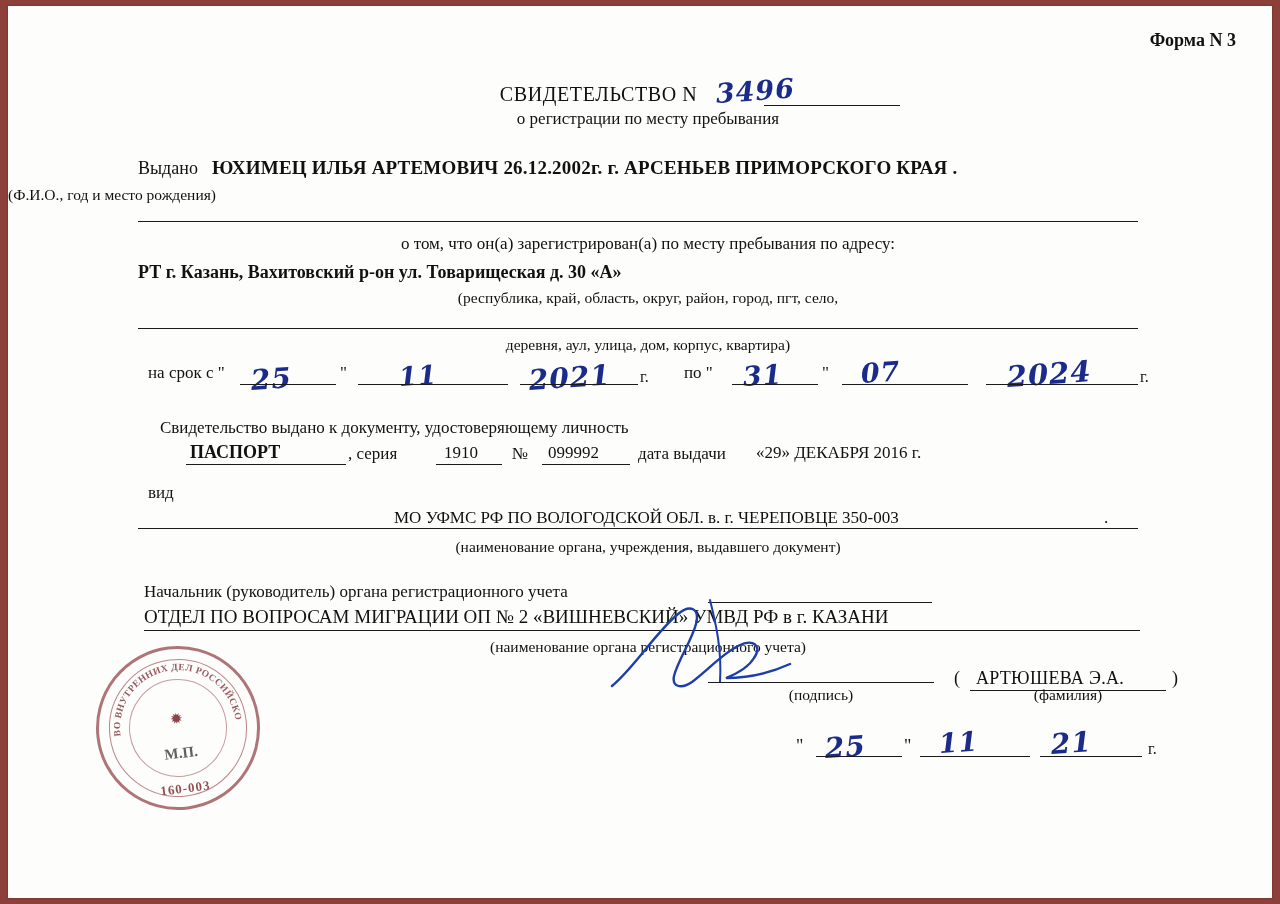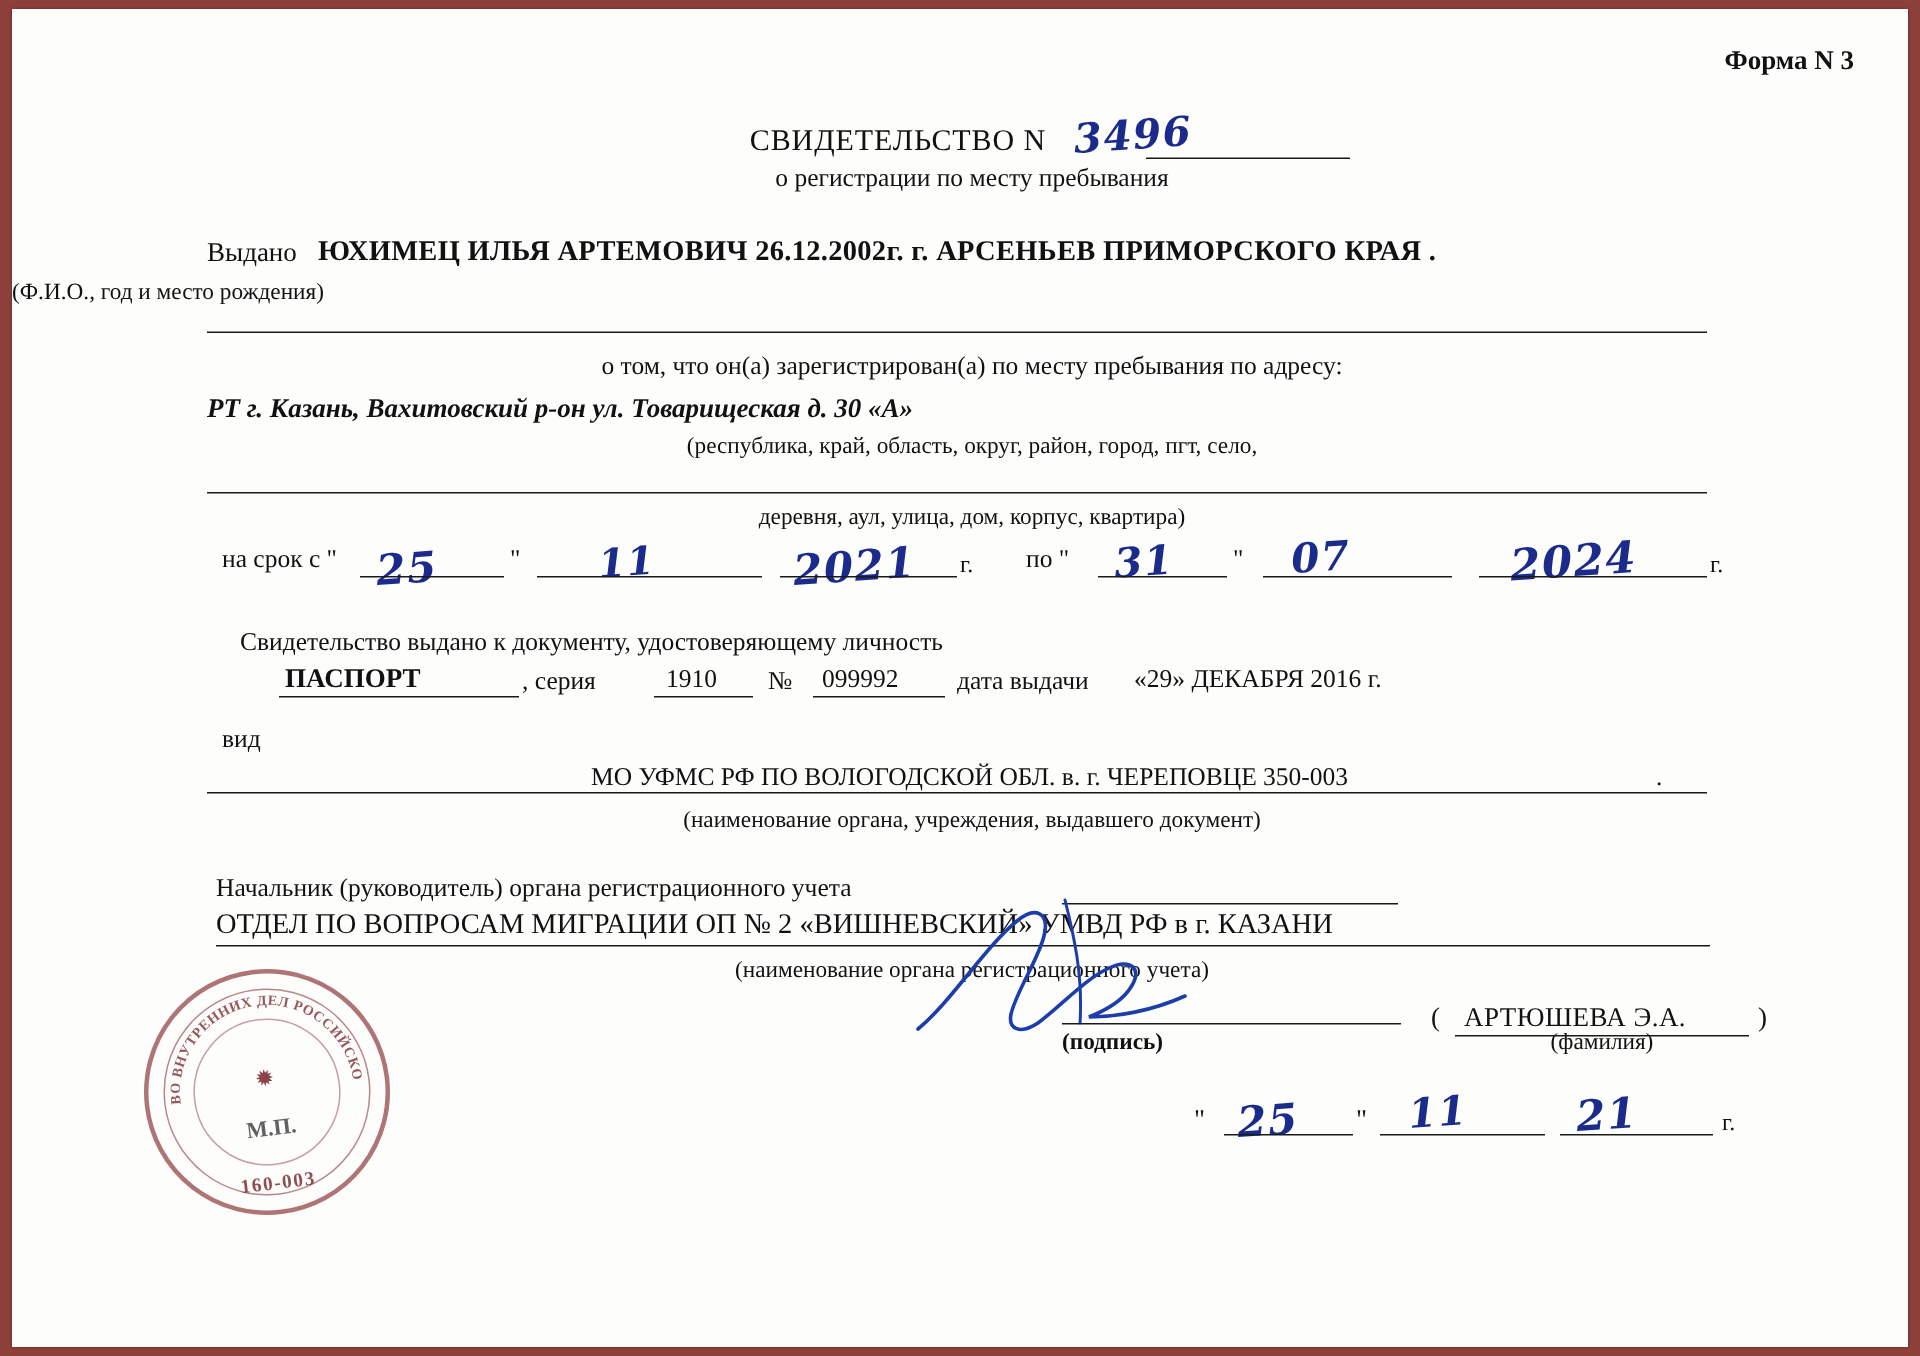--- a/index.html
+++ b/index.html
@@ -175,7 +175,7 @@
 
     <div class="abs" style="left:0; right:0; top:228px; text-align:center; font-size:17px;">о том, что он(а) зарегистрирован(а) по месту пребывания по адресу:</div>
 
-    <div class="abs bold" style="left:130px; top:256px; font-size:18px;font-style:italic;">РТ г. Казань,  Вахитовский р-он ул. Товарищеская д. 30 «А»</div>
+    <div class="abs bold" style="left:130px; top:256px; font-size:18px;">РТ г. Казань,  Вахитовский р-он ул. Товарищеская д. 30 «А»</div>
     <div class="abs small" style="left:0; right:0; top:283px; text-align:center;">(республика, край, область, округ, район, город, пгт, село,</div>
 
     <div class="rule" style="left:130px; top:322px; width:1000px;"></div>

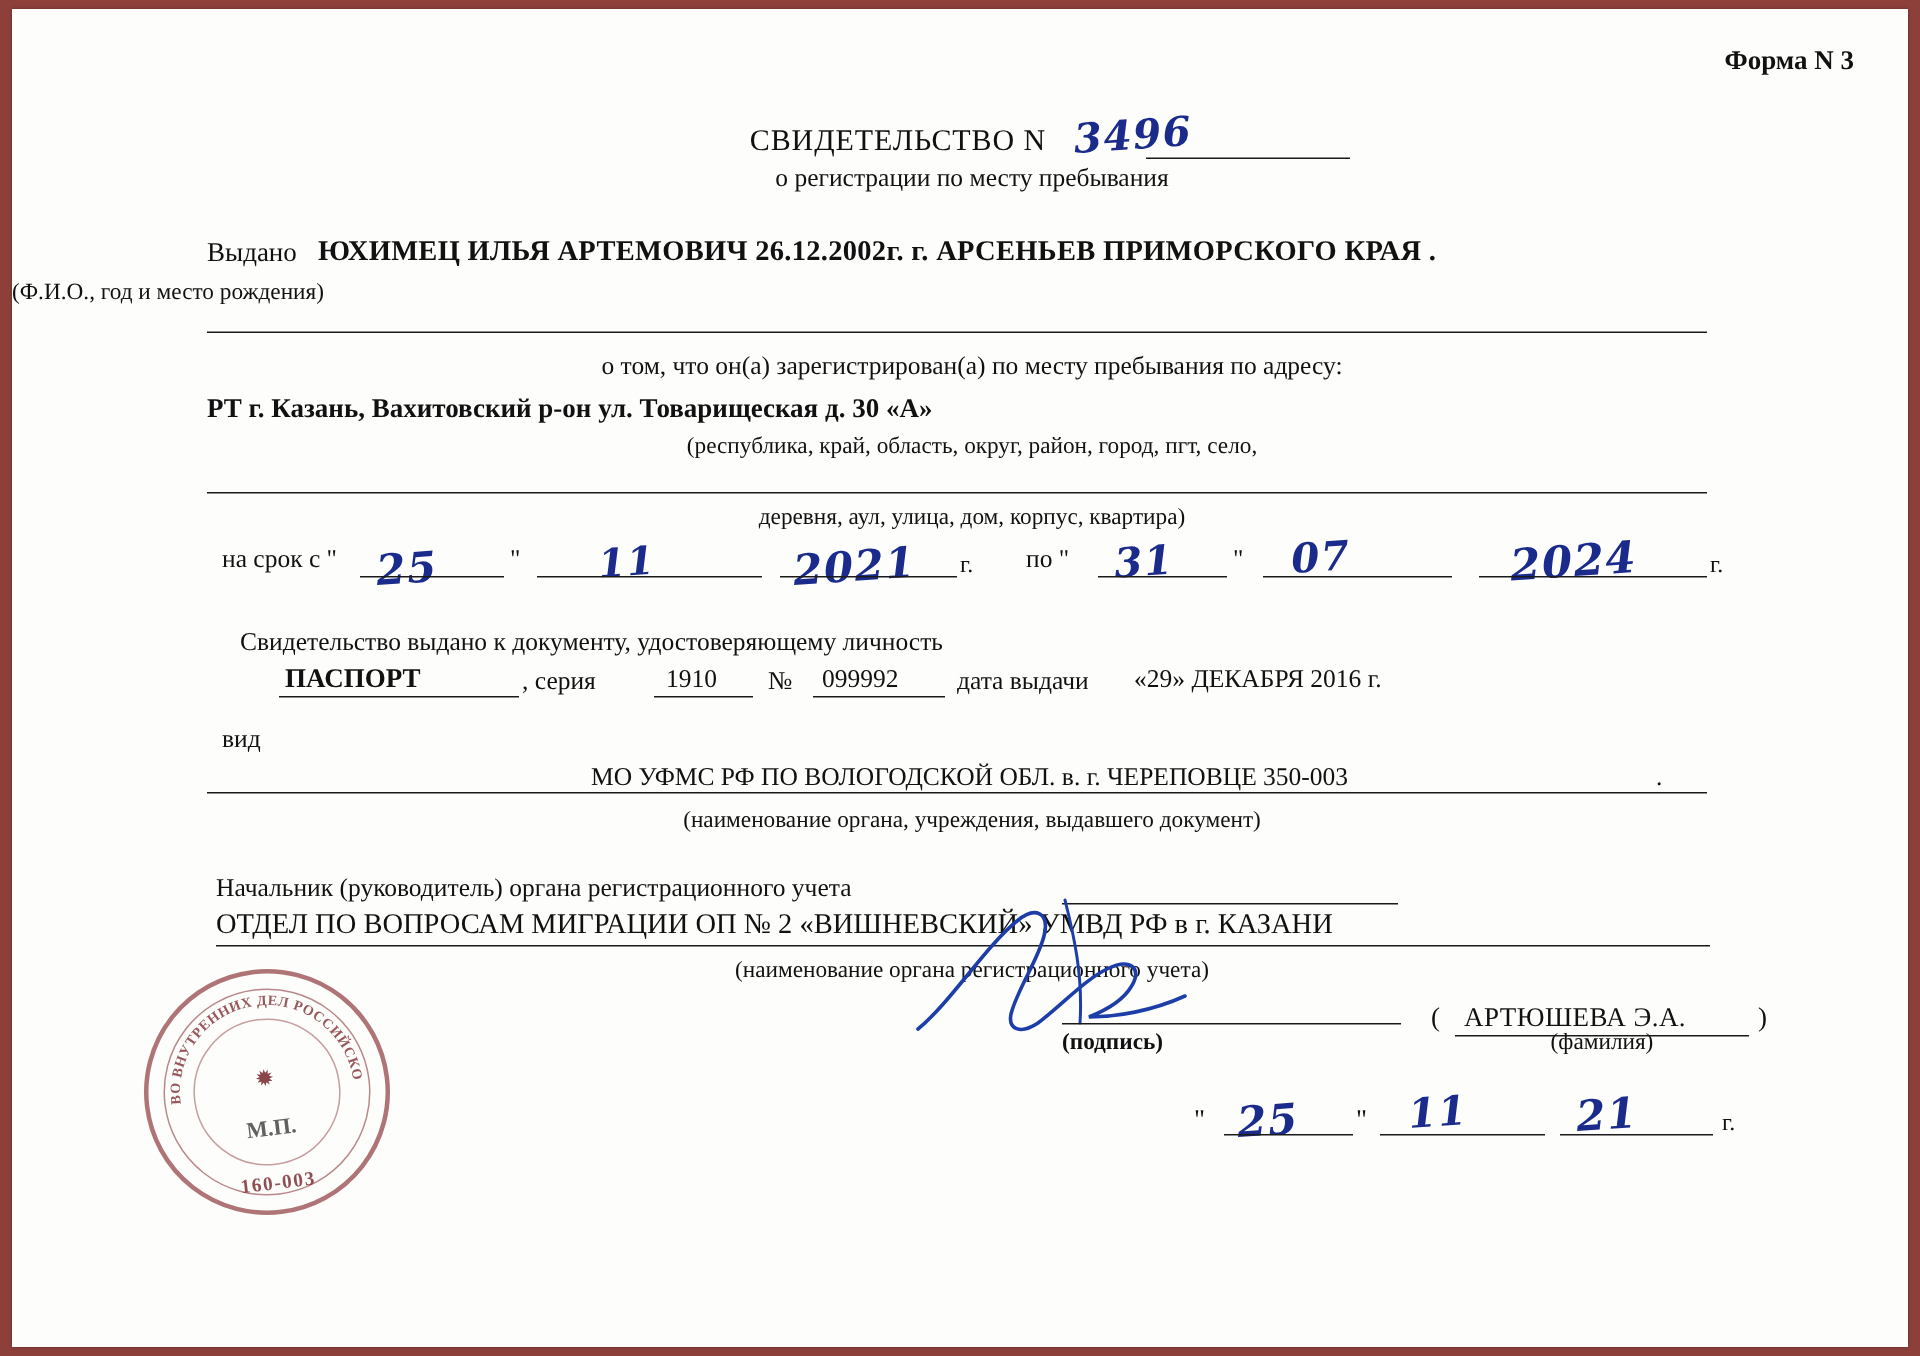--- a/index.html
+++ b/index.html
@@ -231,7 +231,7 @@
     </svg>
 
     <div class="rule-thin" style="left:700px; top:676px; width:226px;"></div>
-    <div class="abs small" style="left:700px; top:680px; width:226px; font-weight:bold;">(подпись)</div>
+    <div class="abs small" style="left:700px; top:680px; width:226px; text-align:center;">(подпись)</div>
 
     <div class="abs" style="left:946px; top:662px; font-size:18px;">(</div>
     <div class="abs" style="left:968px; top:662px; font-size:18px; letter-spacing:.3px;">АРТЮШЕВА Э.А.</div>

